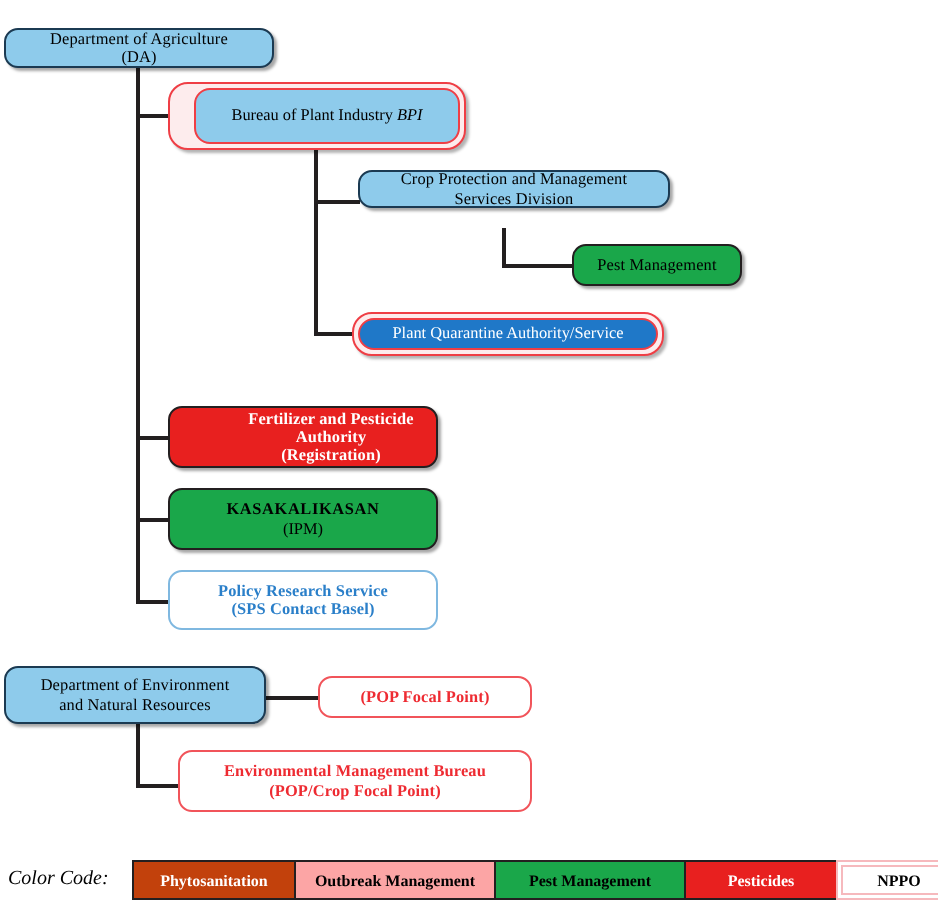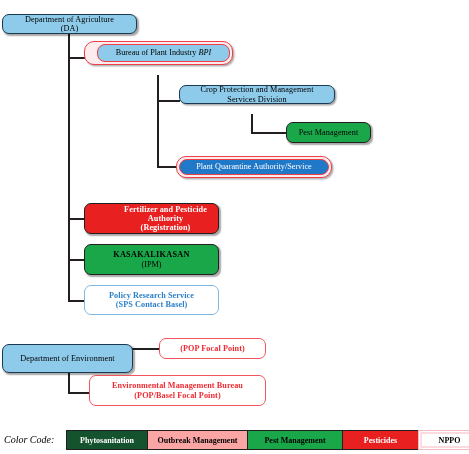--- a/index.html
+++ b/index.html
@@ -176,7 +176,7 @@
     </span>
   </div>
 
-  <div class="n-nppo-ring ring-blue" style="left:84px; top:41px; width:149px; height:24px;padding-left:12px;">
+  <div class="n-nppo-ring ring-blue" style="left:84px; top:41px; width:149px; height:34px;padding-left:12px;">
     <div class="inner">
       <span class="lbl">
         <span>Bureau of Plant Industry</span>

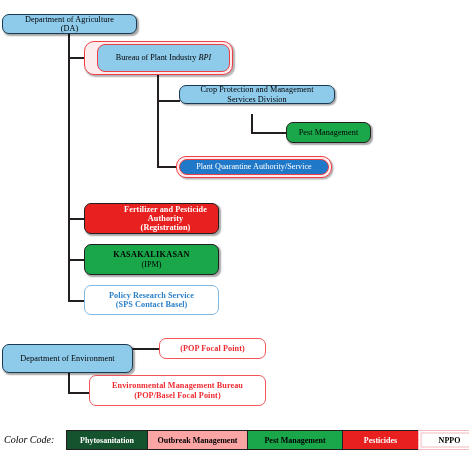--- a/index.html
+++ b/index.html
@@ -227,7 +227,7 @@
     </span>
   </div>
 
-  <div class="node n-blue" style="left:2px; top:344px; width:131px; height:29px;">
+  <div class="node n-blue" style="left:2px; top:333px; width:131px; height:29px;">
     <span class="lbl">
       <span>Department of Environment</span>
     </span>

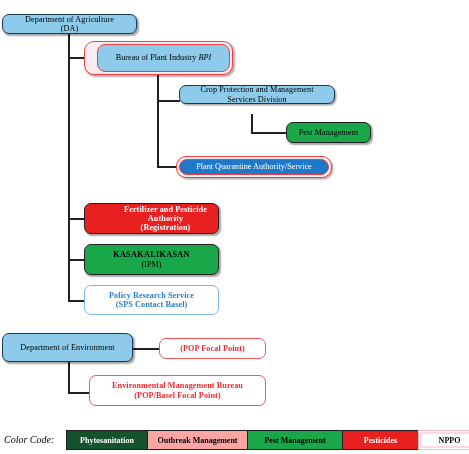--- a/index.html
+++ b/index.html
@@ -230,6 +230,7 @@
   <div class="node n-blue" style="left:2px; top:333px; width:131px; height:29px;">
     <span class="lbl">
       <span>Department of Environment</span>
+      <span class="l2">and Natural Resources</span>
     </span>
   </div>
 

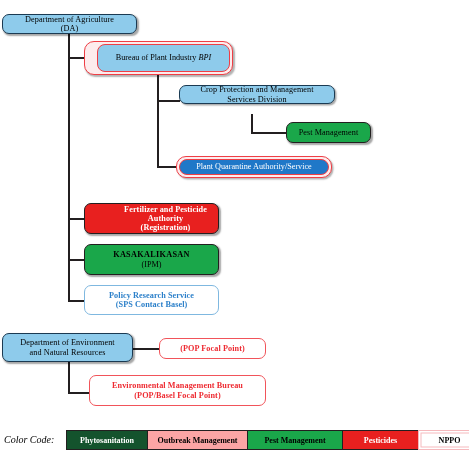--- a/index.html
+++ b/index.html
@@ -243,7 +243,7 @@
   <div class="node n-outline-red" style="left:89px; top:375px; width:177px; height:31px;">
     <span class="lbl">
       <span>Environmental Management Bureau</span>
-      <span class="l2">(POP/Basel Focal Point)</span>
+      <span class="l2">(POP/Crop Focal Point)</span>
     </span>
   </div>
 

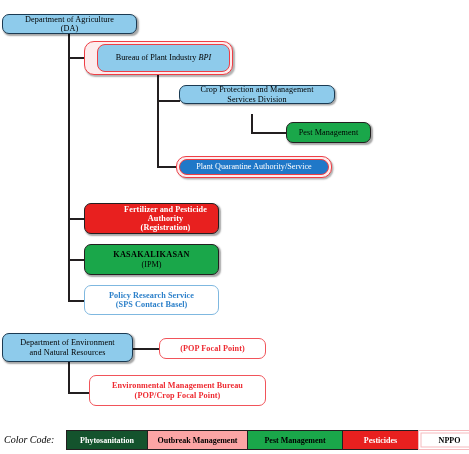--- a/index.html
+++ b/index.html
@@ -137,7 +137,7 @@
     padding: 0 5px;
   }
   .lg-cell:last-child { border-right-width: 1px; }
-  .lg-phyto   { background: #14532d; color: #ffffff; text-align: right; }
+  .lg-phyto   { background: #c2410c; color: #ffffff; text-align: right; }
   .lg-outbrk  { background: #fca5a5; color: #000000; }
   .lg-pest    { background: #1aa74a; color: #000000; }
   .lg-pesti   { background: #e8201f; color: #ffffff; }

